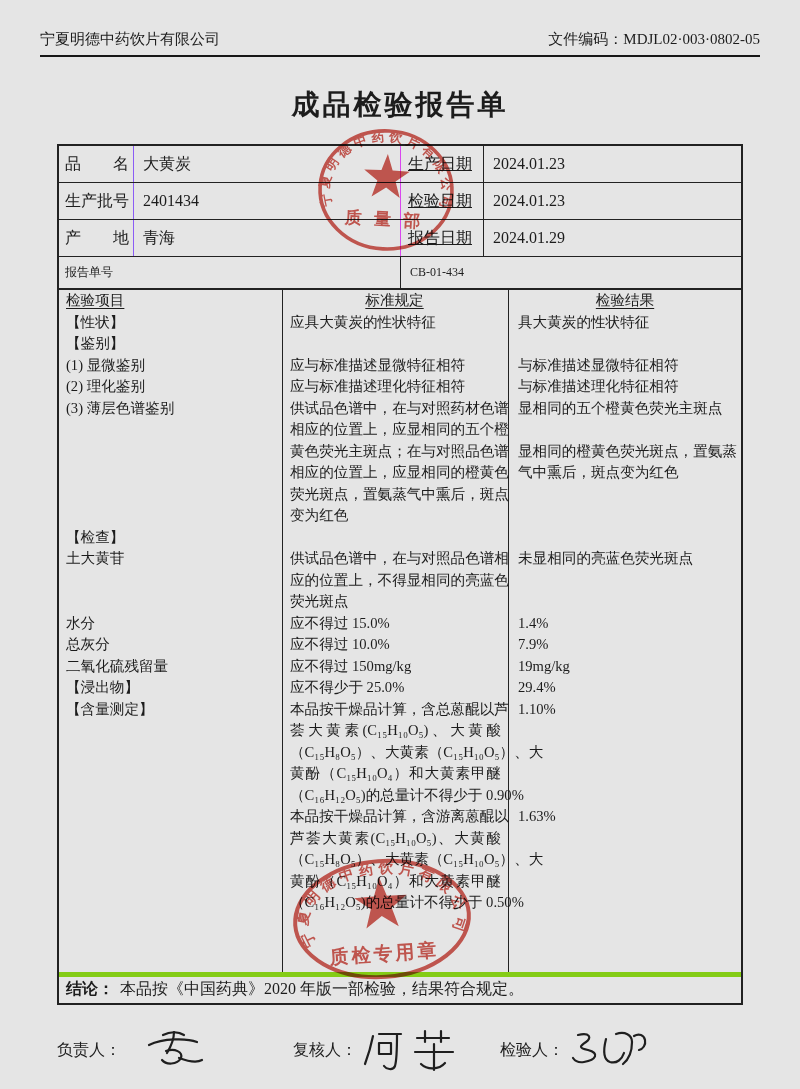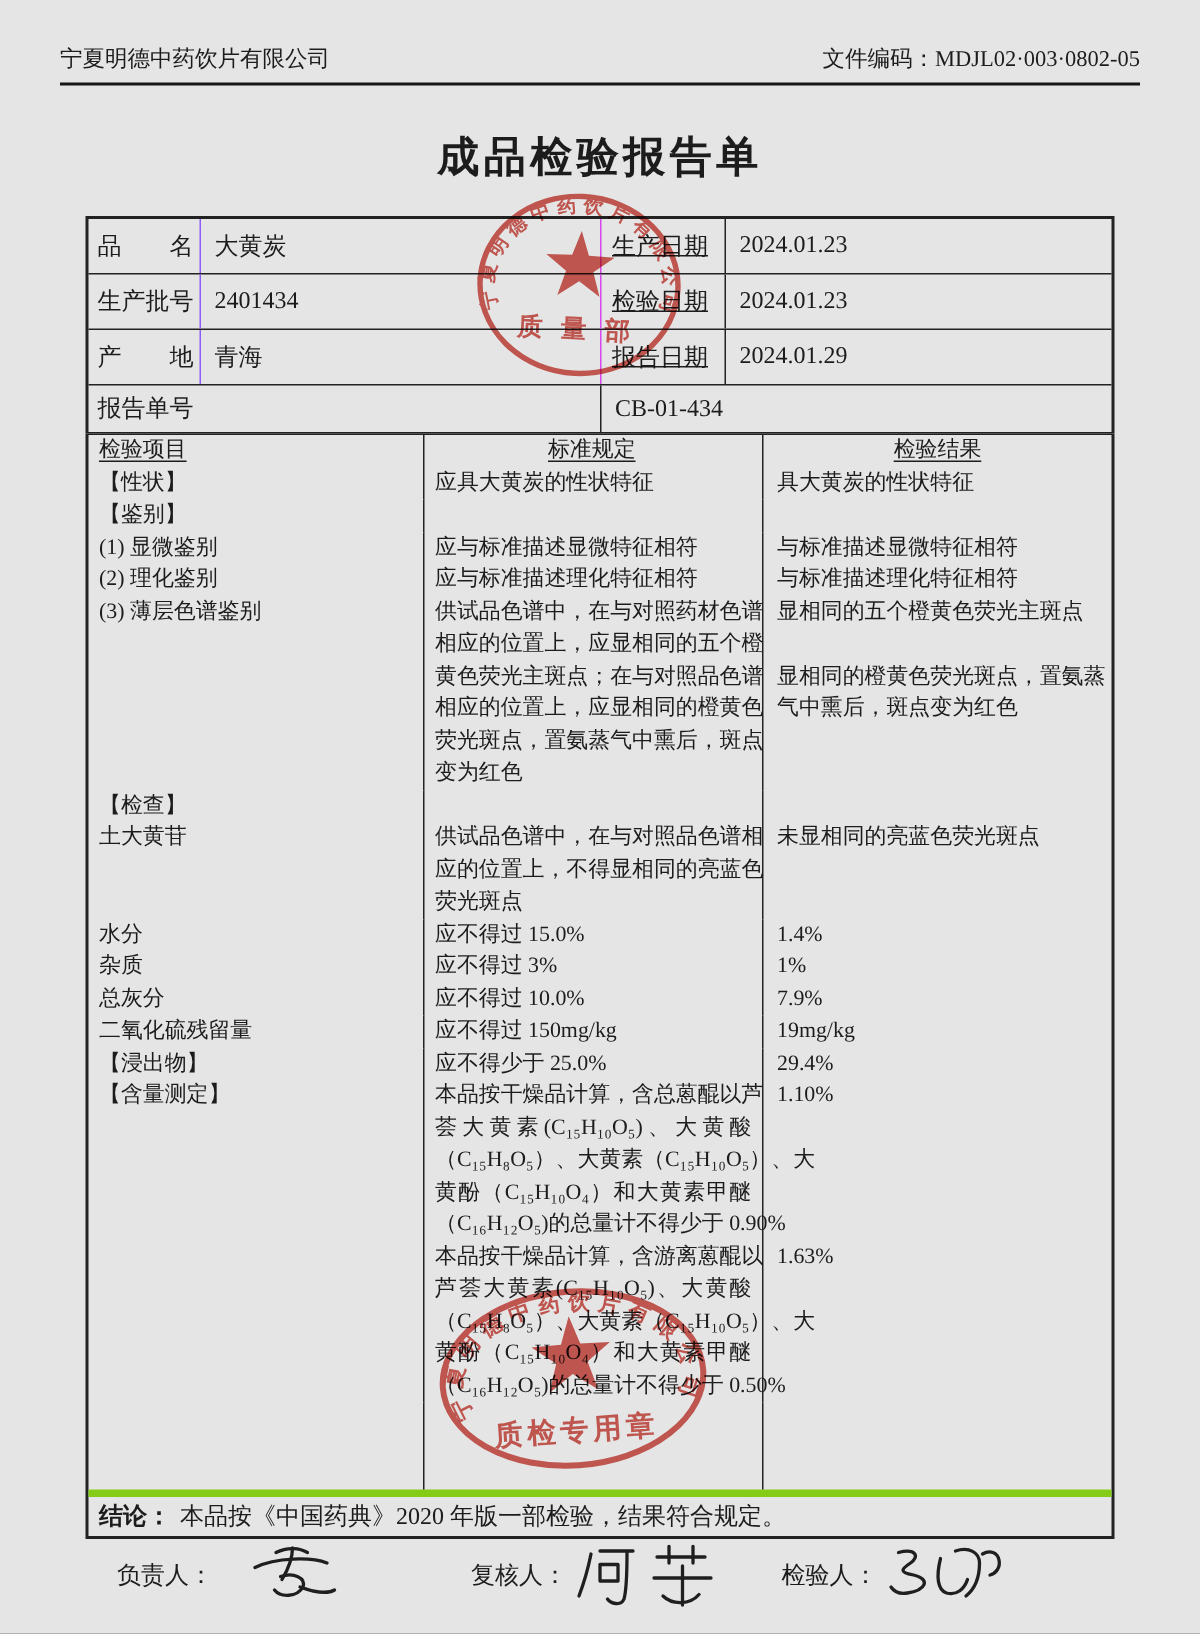--- a/index.html
+++ b/index.html
@@ -26,7 +26,7 @@
   .ic2 { width:267px; height:100%; border-right:1px solid #d946ef; padding-left:9px; display:flex; align-items:center; }
   .ic3 { width:83px; height:100%; border-right:1px solid #222; padding-left:7px; display:flex; align-items:center;text-decoration:underline; }
   .ic4 { flex:1; height:100%; padding-left:9px; display:flex; align-items:center; }
-  .info-row-report { display:flex; height:31px; align-items:center; font-size:16px; }
+  .info-row-report { display:flex; height:31px; align-items:center; font-size:12px; }
   .irc1 { width:342px; height:100%; border-right:1px solid #222; padding-left:6px; display:flex; align-items:center; }
   .irc2 { flex:1; height:100%; padding-left:9px; display:flex; align-items:center; }
   .spread { display:inline-block; width:64px; text-align:justify; text-align-last:justify; }

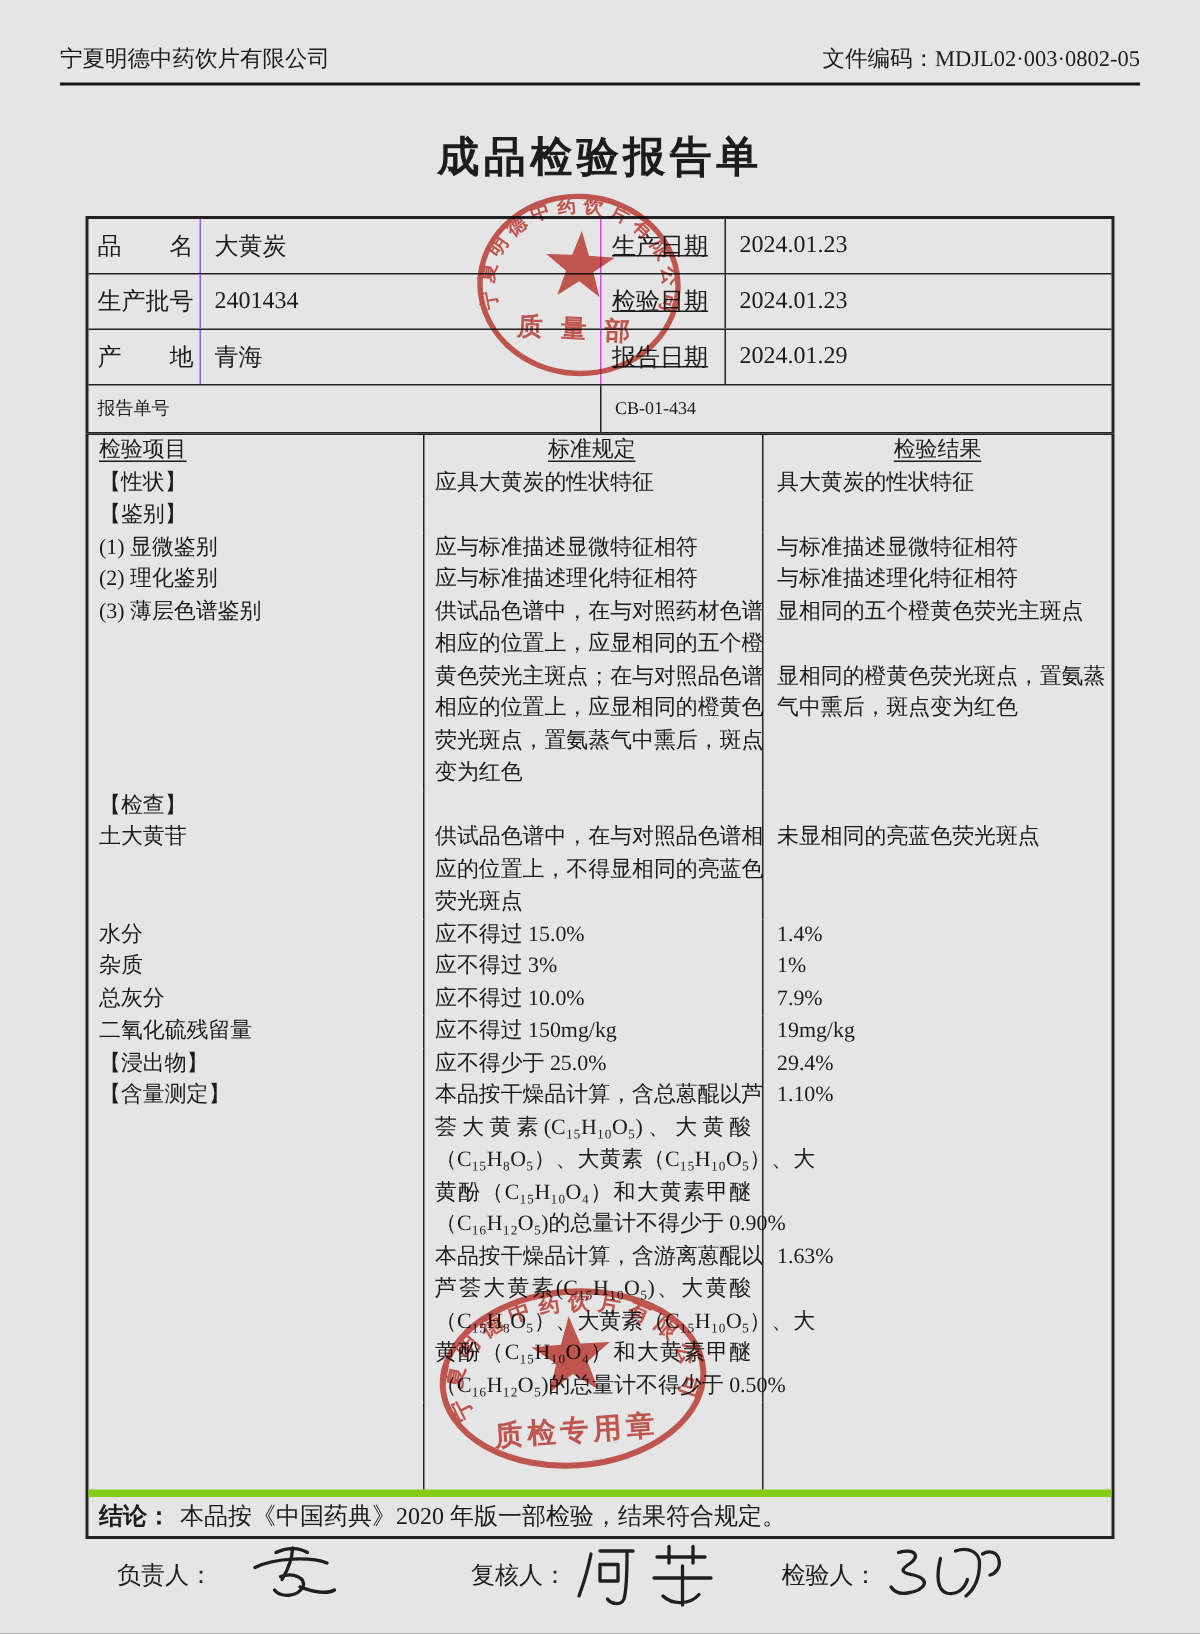--- a/index.html
+++ b/index.html
@@ -199,17 +199,6 @@
           </div>
         <div class="cell-res">
             <div class="line">1.4%</div>
-          </div>
-      </div>
-      <div class="mt-row">
-        <div class="cell-item">
-            <div class="line">杂质</div>
-          </div>
-        <div class="cell-std">
-            <div class="line">应不得过 3%</div>
-          </div>
-        <div class="cell-res">
-            <div class="line">1%</div>
           </div>
       </div>
       <div class="mt-row">

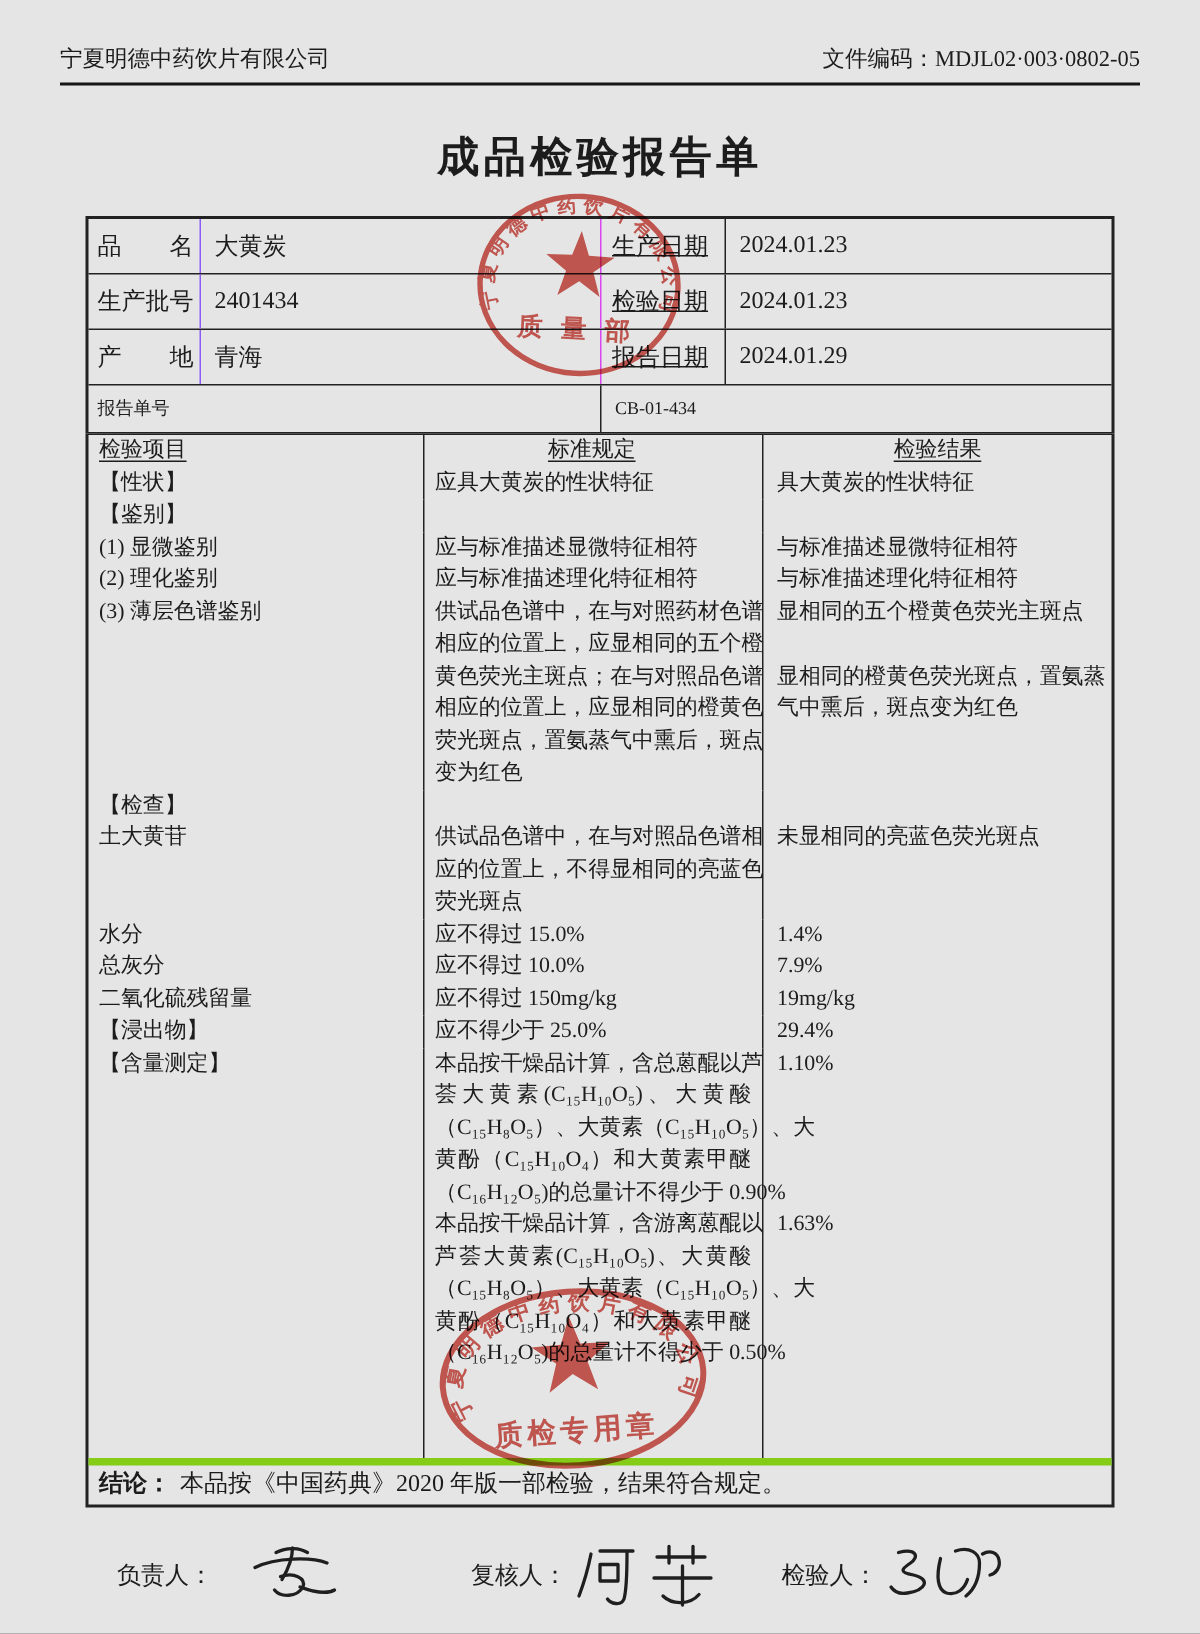--- a/index.html
+++ b/index.html
@@ -47,7 +47,7 @@
   .conclusion-row b { margin-right:6px; }
 
   
-  .sign-row { position:absolute; top:1026px; left:57px; width:690px; display:flex; align-items:center; font-size:16px;margin-left:21px; }
+  .sign-row { position:absolute; top:1026px; left:57px; width:690px; display:flex; align-items:center; font-size:16px; }
   .sign-group { display:flex; align-items:center; }
   .sg1 { width:236px; } .sg2 { width:207px; } .sg3 { flex:1; }
   .sig { stroke:#1f1f1f; stroke-width:2.2; fill:none; stroke-linecap:round; stroke-linejoin:round; }

